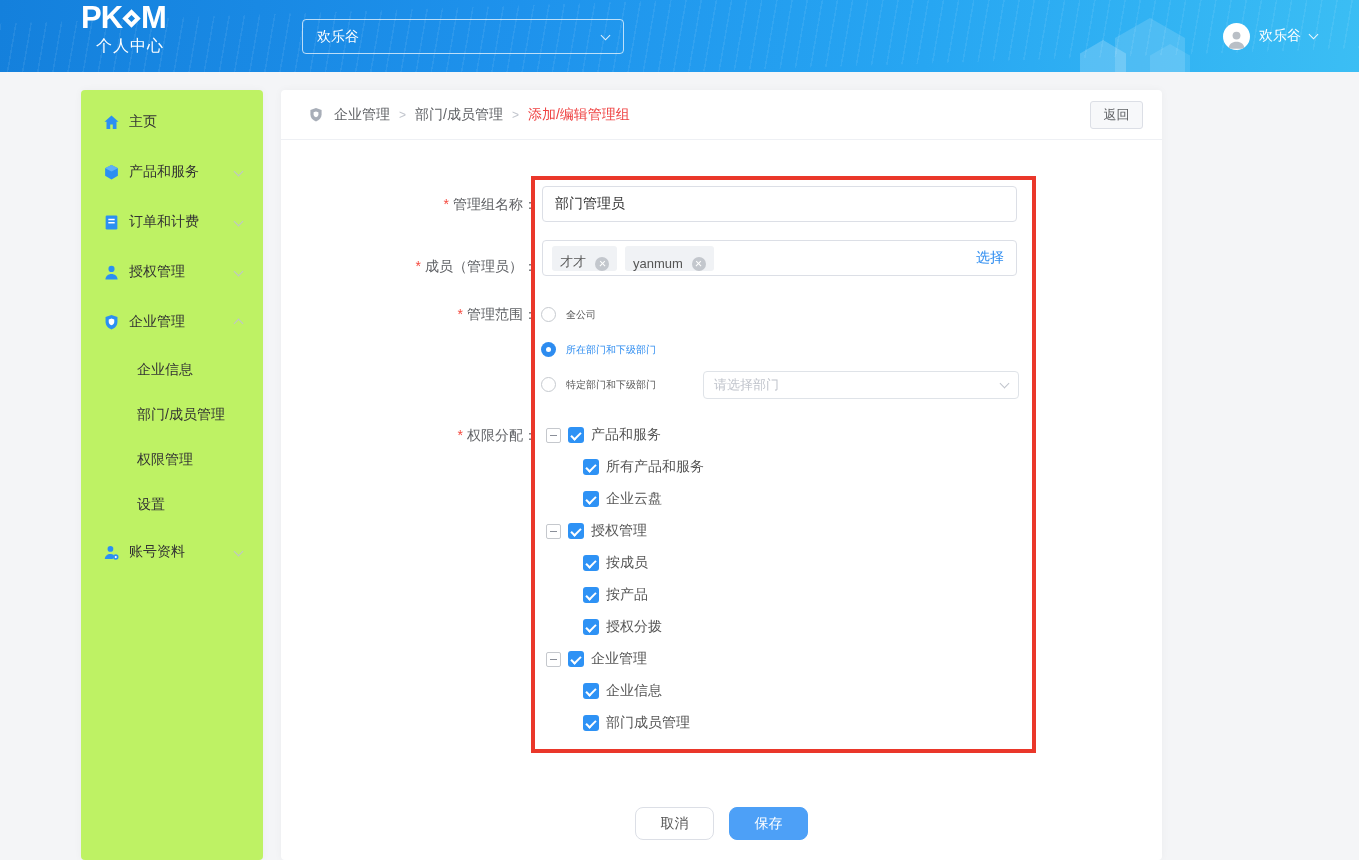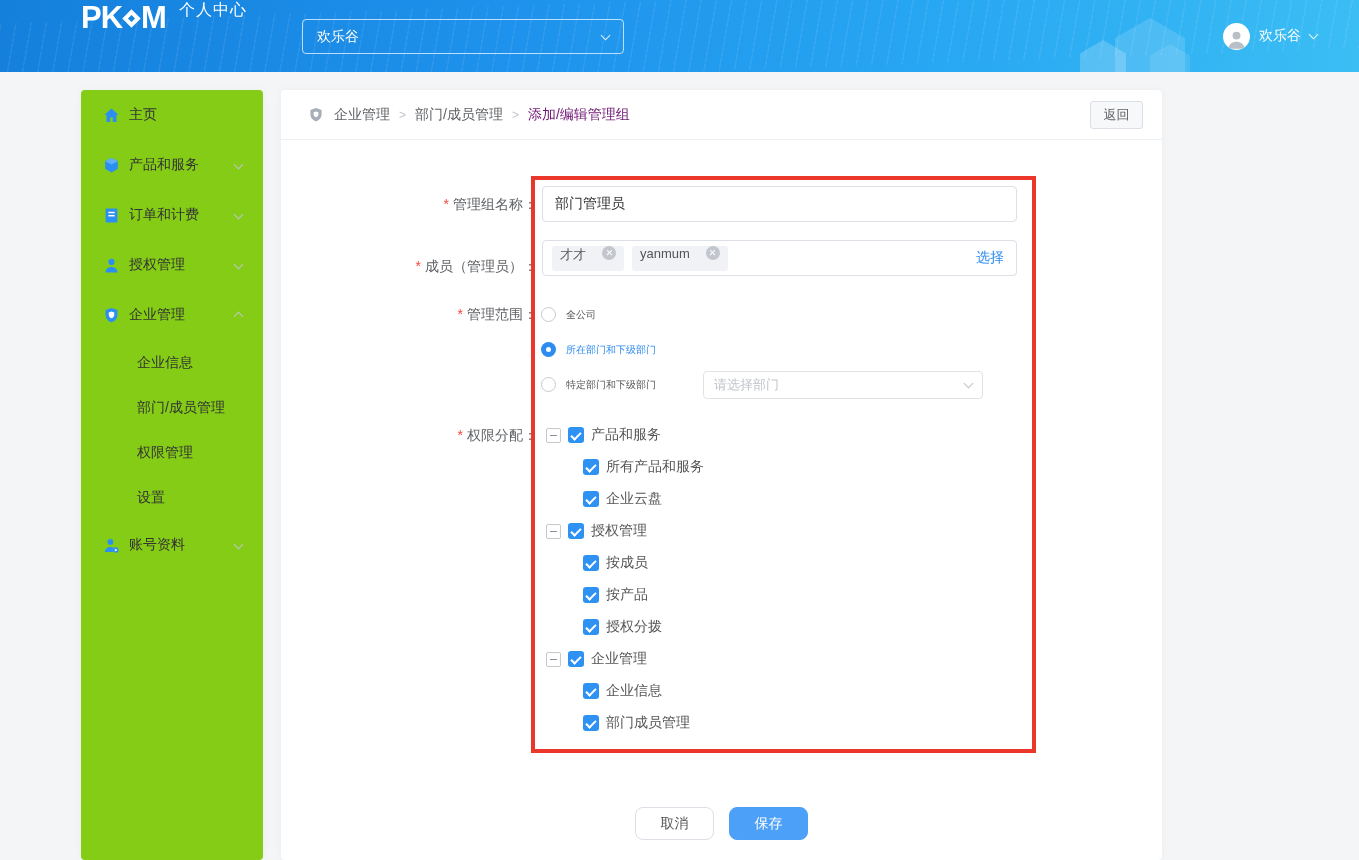--- a/index.html
+++ b/index.html
@@ -19,7 +19,7 @@
   .cube.c2 { width:46px; height:54px; left:1080px; top:40px; background:rgba(255,255,255,.20); }
   .cube.c3 { width:40px; height:46px; left:1150px; top:44px; background:rgba(255,255,255,.10); }
 
-  .logo { position:absolute; left:81px; top:0; height:72px; display:flex; align-items:flex-start; color:#fff; z-index:2; }
+  .logo { position:absolute; left:81px; top:0; height:72px; display:flex; align-items:center; color:#fff; z-index:2;flex-direction:column; }
   .logo-word { font-size:31px; font-weight:900; letter-spacing:-1px; display:flex; align-items:center; }
   .logo-diamond { width:13px; height:13px; border:4px solid #fff; transform:rotate(45deg); margin:0 3px; }
   .logo-suffix { font-size:16px; margin-left:13px; font-weight:400; letter-spacing:1px; }

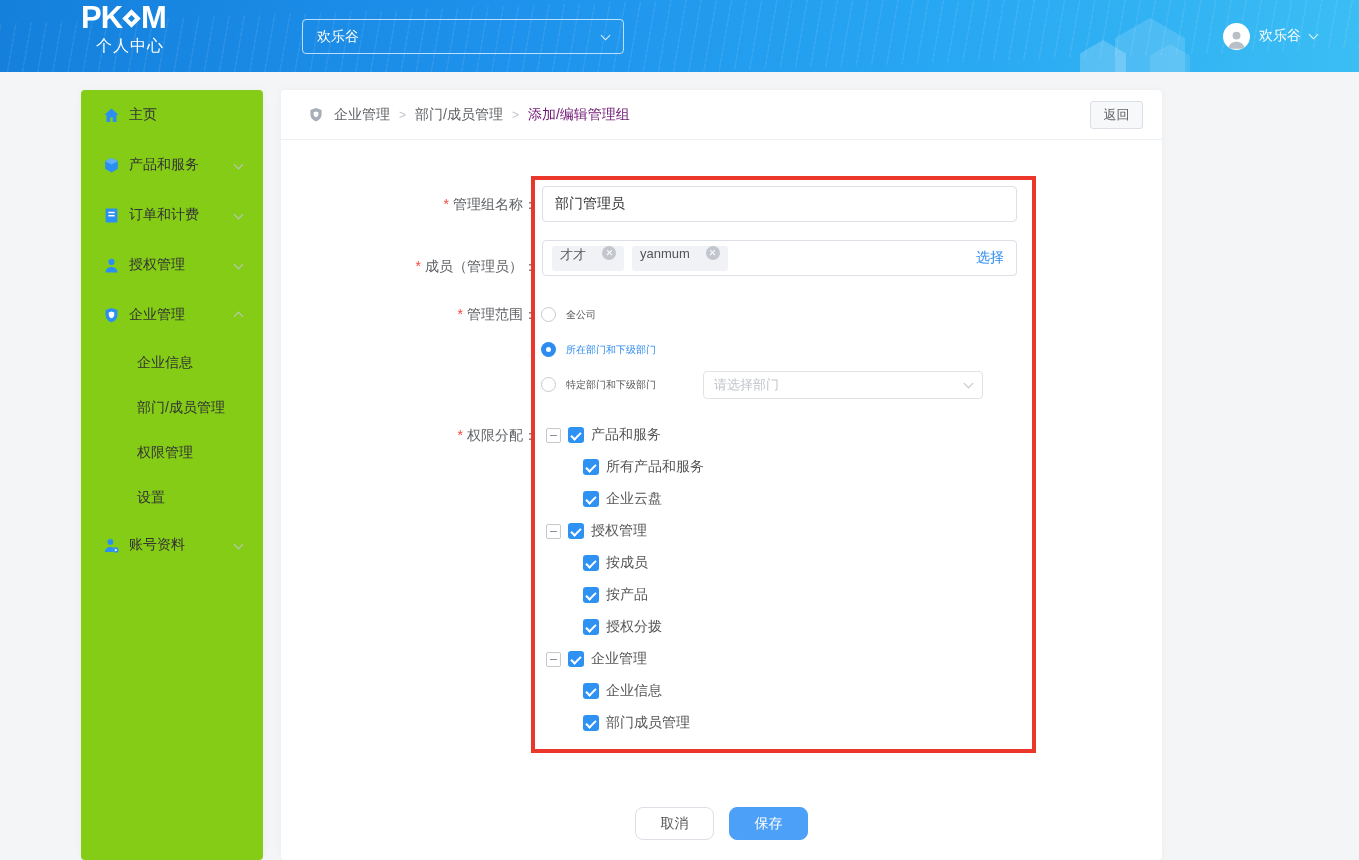--- a/index.html
+++ b/index.html
@@ -39,8 +39,8 @@
   .user-area .chev { color:rgba(255,255,255,.9); margin-top:-3px; }
 
   
-  .sidebar { position:absolute; left:81px; top:90px; width:182px; height:770px; background:#84cc16;
-    border-radius:4px; box-shadow:0 0 8px rgba(0,0,0,.04); }
+  .sidebar { position:absolute; left:81px; top:90px; width:182px; height:770px; background:#bef264;
+    border-radius:4px; box-shadow:0 0 8px rgba(0,0,0,.04); padding-top:7px; }
   .side-item { height:50px; display:flex; align-items:center; padding:0 21px 0 22px;
     font-size:14px; color:#333; cursor:pointer; }
   .side-item .sicon { width:17px; height:17px; margin-right:9px; flex:none; }

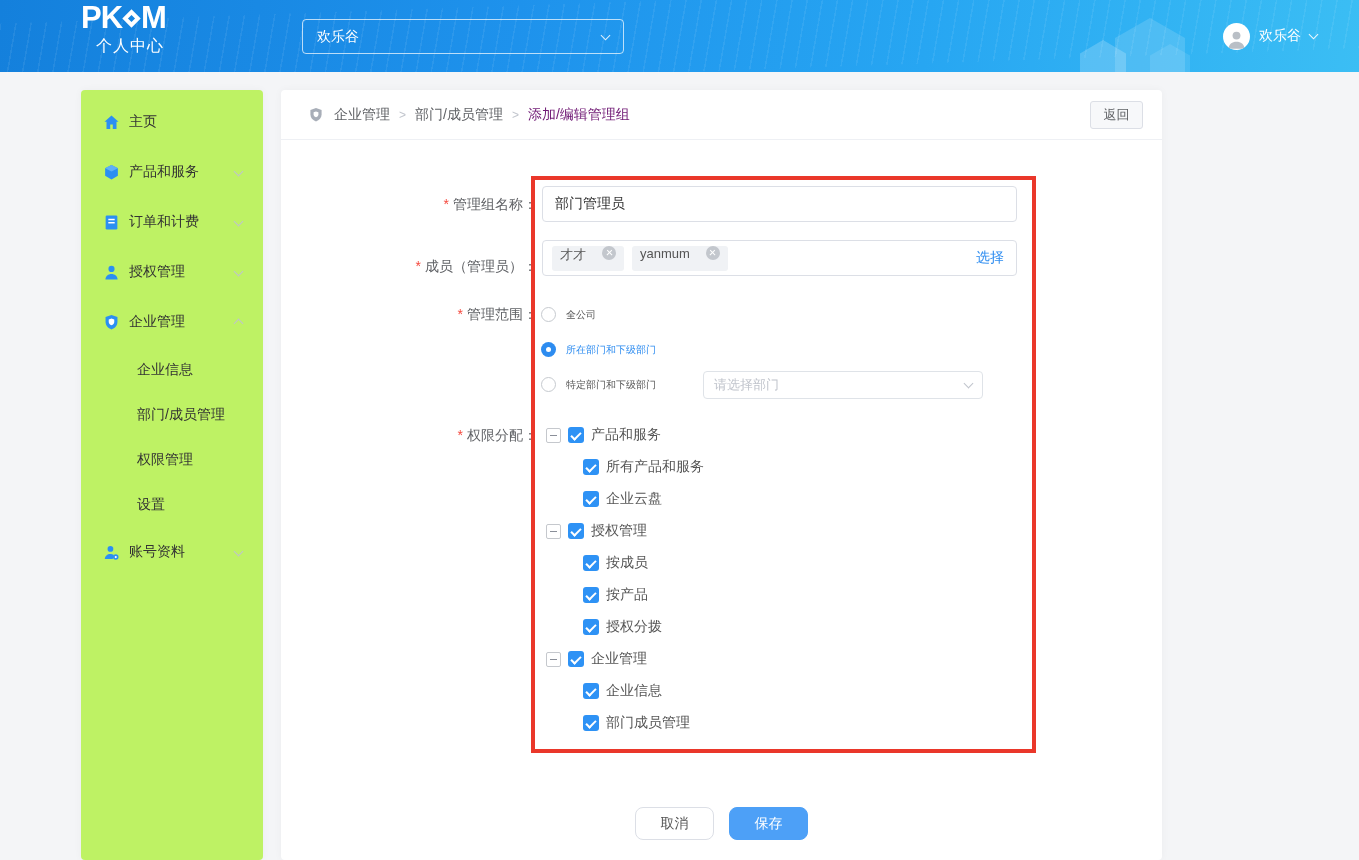--- a/index.html
+++ b/index.html
@@ -56,7 +56,7 @@
     align-items:center; padding:0 19px 0 27px; }
   .crumb-row .bicon { width:16px; height:16px; margin-right:10px; flex:none; }
   .crumb { font-size:14px; color:#606266; cursor:pointer; }
-  .crumb.last { color:#701a75; cursor:default; }
+  .crumb.last { color:#ef4444; cursor:default; }
   .crumb-sep { font-size:12px; color:#c0c4cc; padding:0 9px; }
   .back-btn { margin-left:auto; width:53px; height:28px; border:1px solid #dcdfe6; border-radius:3px;
     background:#f7f8fa; color:#606266; font-size:13px; display:flex; align-items:center;

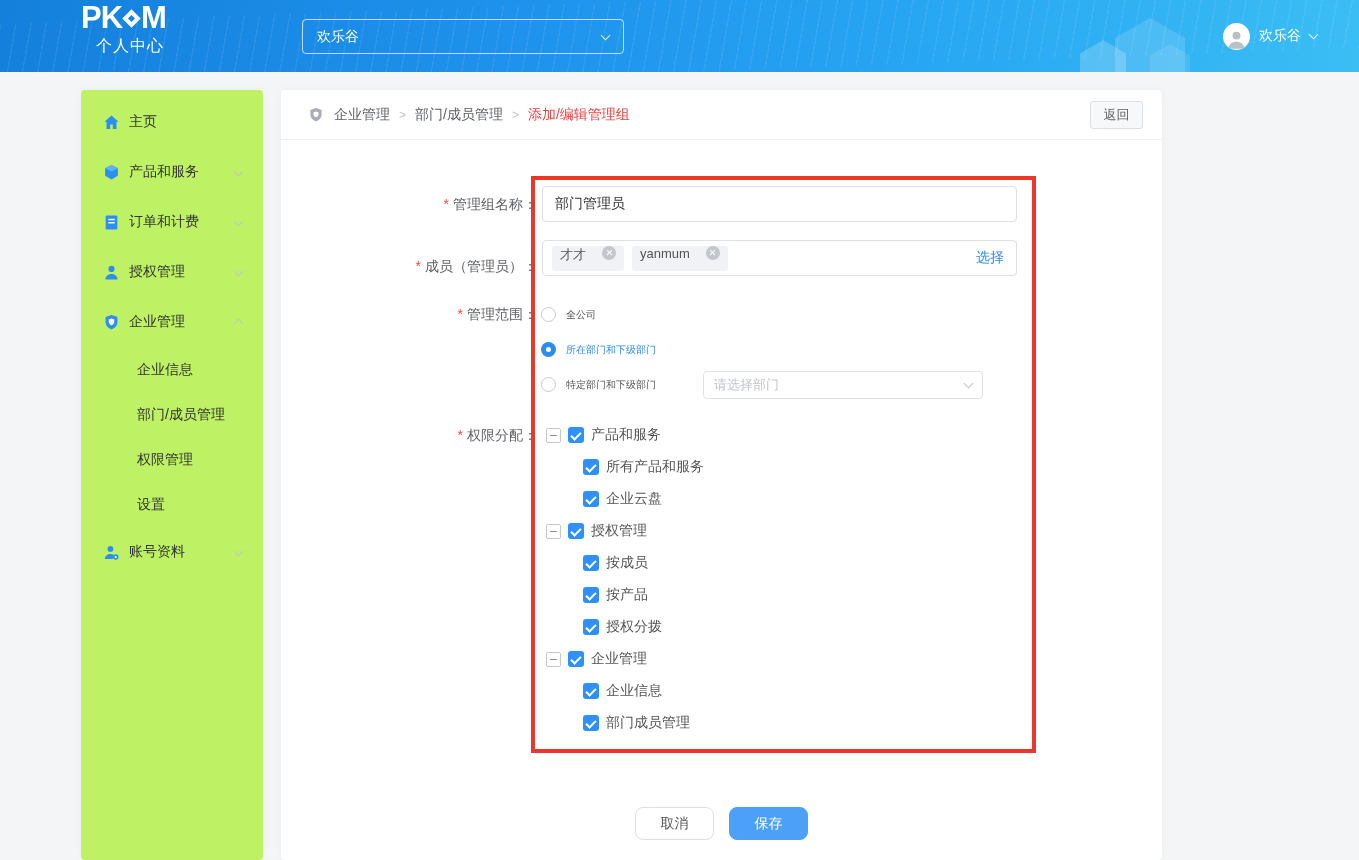--- a/index.html
+++ b/index.html
@@ -77,8 +77,8 @@
   .member-box { position:absolute; left:261px; top:150px; width:475px; height:36px;
     border:1px solid #dcdfe6; border-radius:4px; background:#fff; display:flex; align-items:center;
     padding:0 12px 0 9px; gap:8px; }
-  .tag { background:#f0f2f5; border-radius:3px; height:25px; display:flex; align-items:flex-start;
-    gap:16px; padding:0 8px; font-size:13px; color:#555; }
+  .tag { background:#f0f2f5; border-radius:3px; height:25px; display:flex; align-items:flex-end;
+    gap:9px; padding:0 8px; font-size:13px; color:#555; }
   .tag-x { width:14px; height:14px; border-radius:50%; background:#c3c7cd; position:relative;
     cursor:pointer; flex:none; }
   .tag-x::before, .tag-x::after { content:""; position:absolute; left:3.5px; top:6.4px; width:7px;

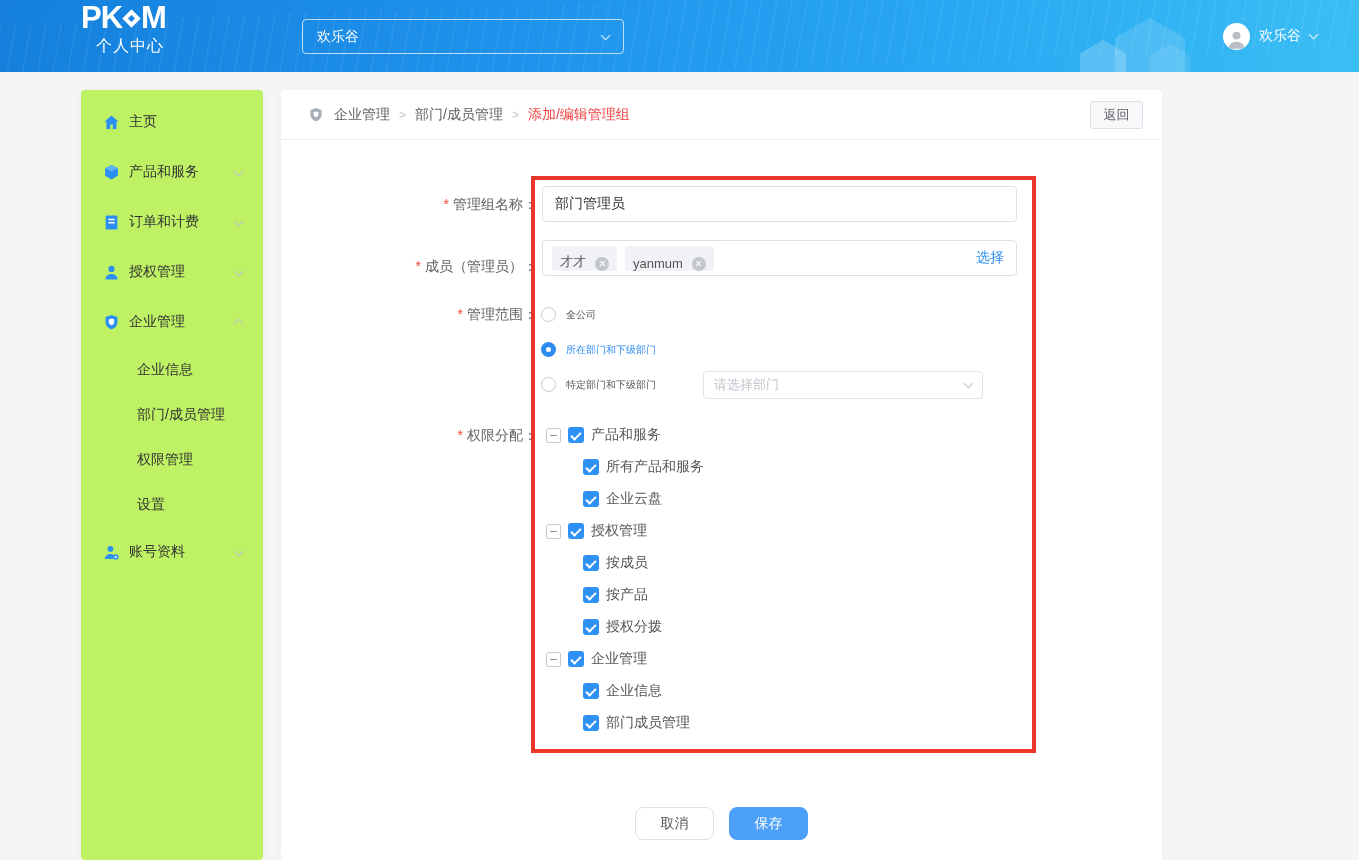--- a/index.html
+++ b/index.html
@@ -97,7 +97,7 @@
   .radio.sel::after { content:""; position:absolute; width:5px; height:5px; border-radius:50%;
     background:#fff; left:5px; top:5px; }
 
-  .dept-select { position:absolute; left:422px; top:281px; width:280px; height:28px;
+  .dept-select { position:absolute; left:422px; top:281px; width:316px; height:28px;
     border:1px solid #dfe3e8; border-radius:4px; display:flex; align-items:center;
     padding:0 10px; cursor:pointer; background:#fff; }
   .dept-select .ph { font-size:13px; color:#c0c4cc; }

